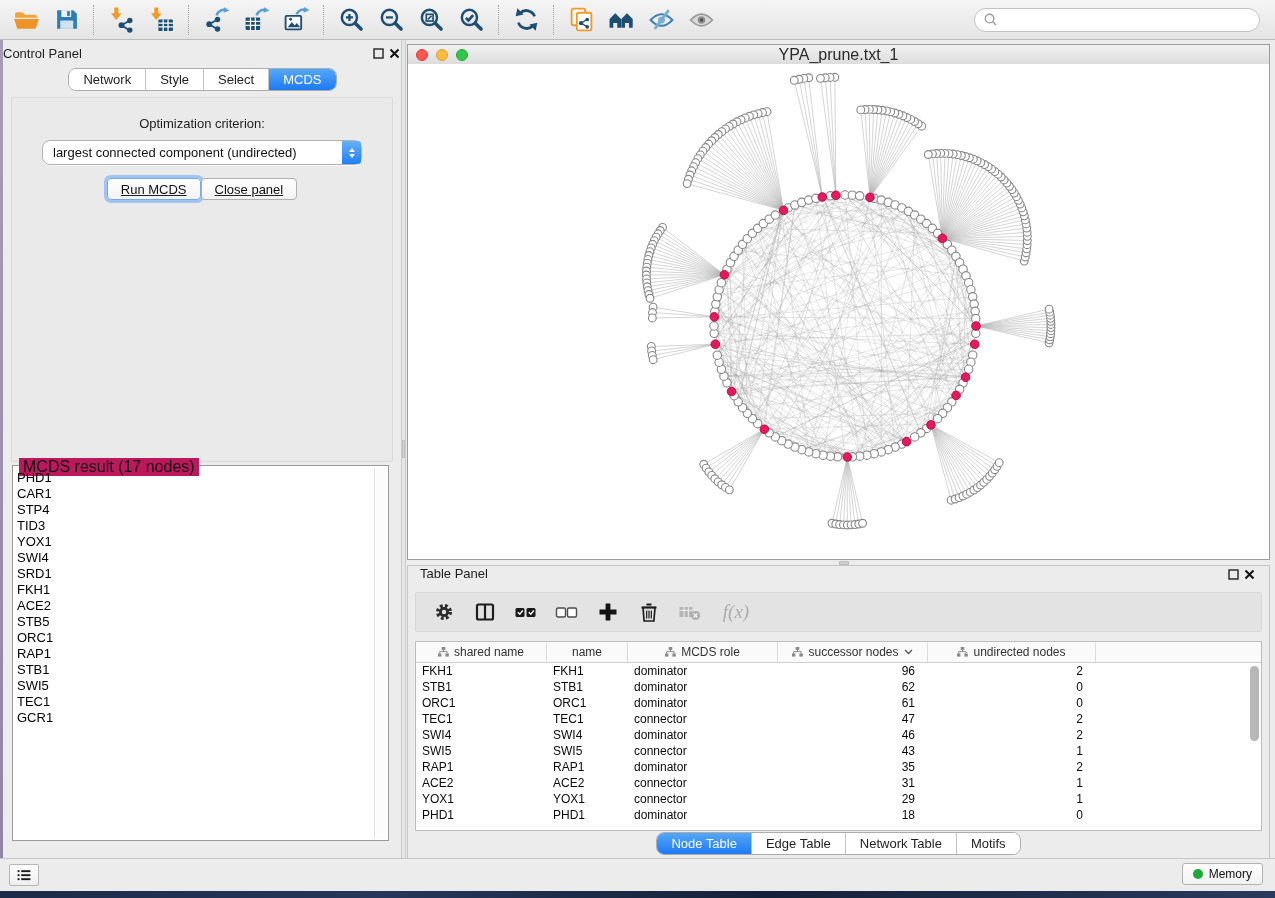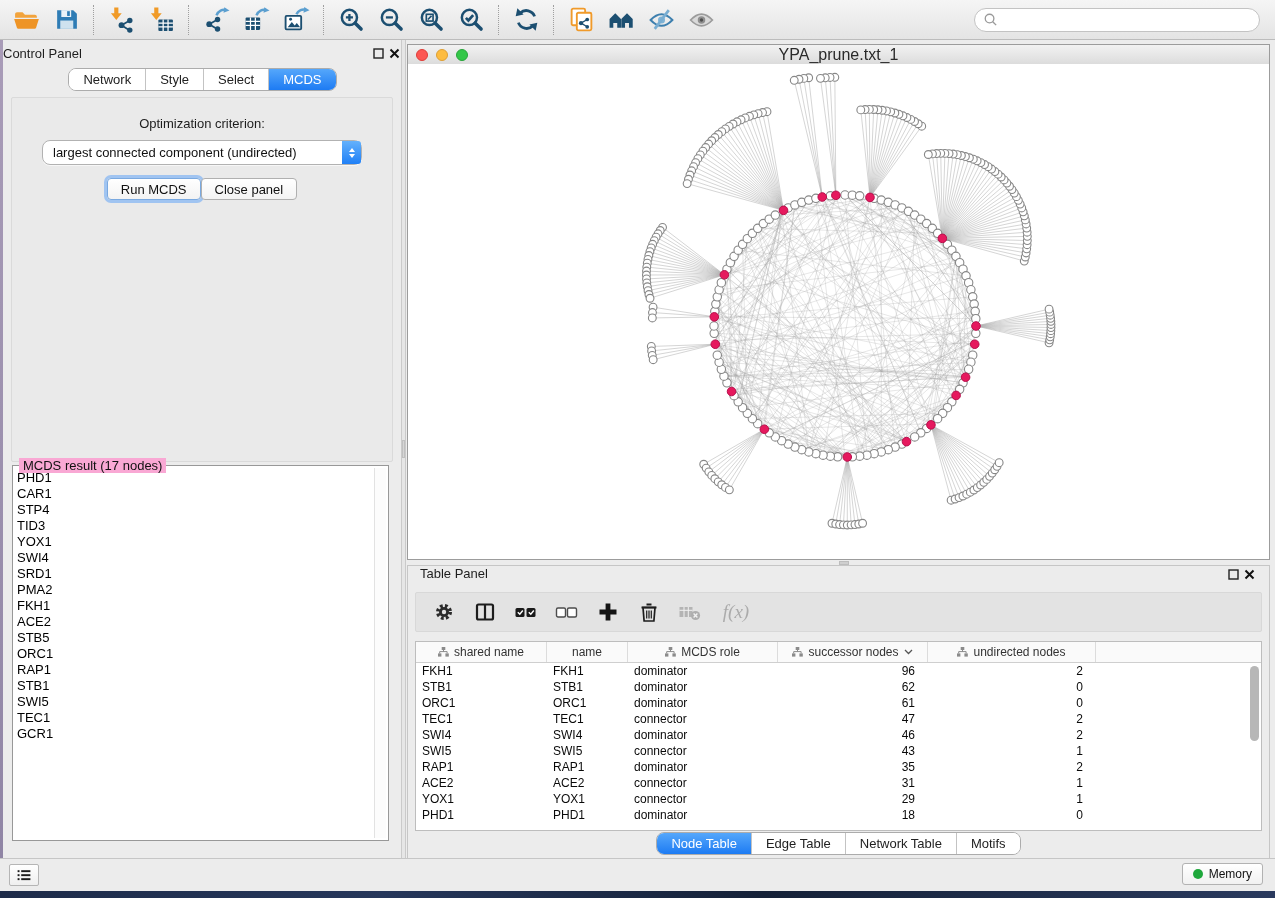--- a/index.html
+++ b/index.html
@@ -42,7 +42,7 @@
   .stepper i{display:block;width:0;height:0;border-left:3.5px solid transparent;border-right:3.5px solid transparent;}
   .stepper .up{border-bottom:4px solid #fff;}
   .stepper .dn{border-top:4px solid #fff;}
-  .btn-row{display:flex;justify-content:center;gap:0;margin-top:13px;}
+  .btn-row{display:flex;justify-content:center;gap:0;margin-top:13px;text-decoration:underline;}
   .btn{height:22px;padding:0 13px;font-size:13px;background:linear-gradient(#ffffff,#f3f3f3);
      border:1px solid #b0b0b0;border-radius:4px;color:#111;}
   .btn.focused{box-shadow:0 0 0 3px rgba(110,170,245,.6);border-color:#7aa9e0;}

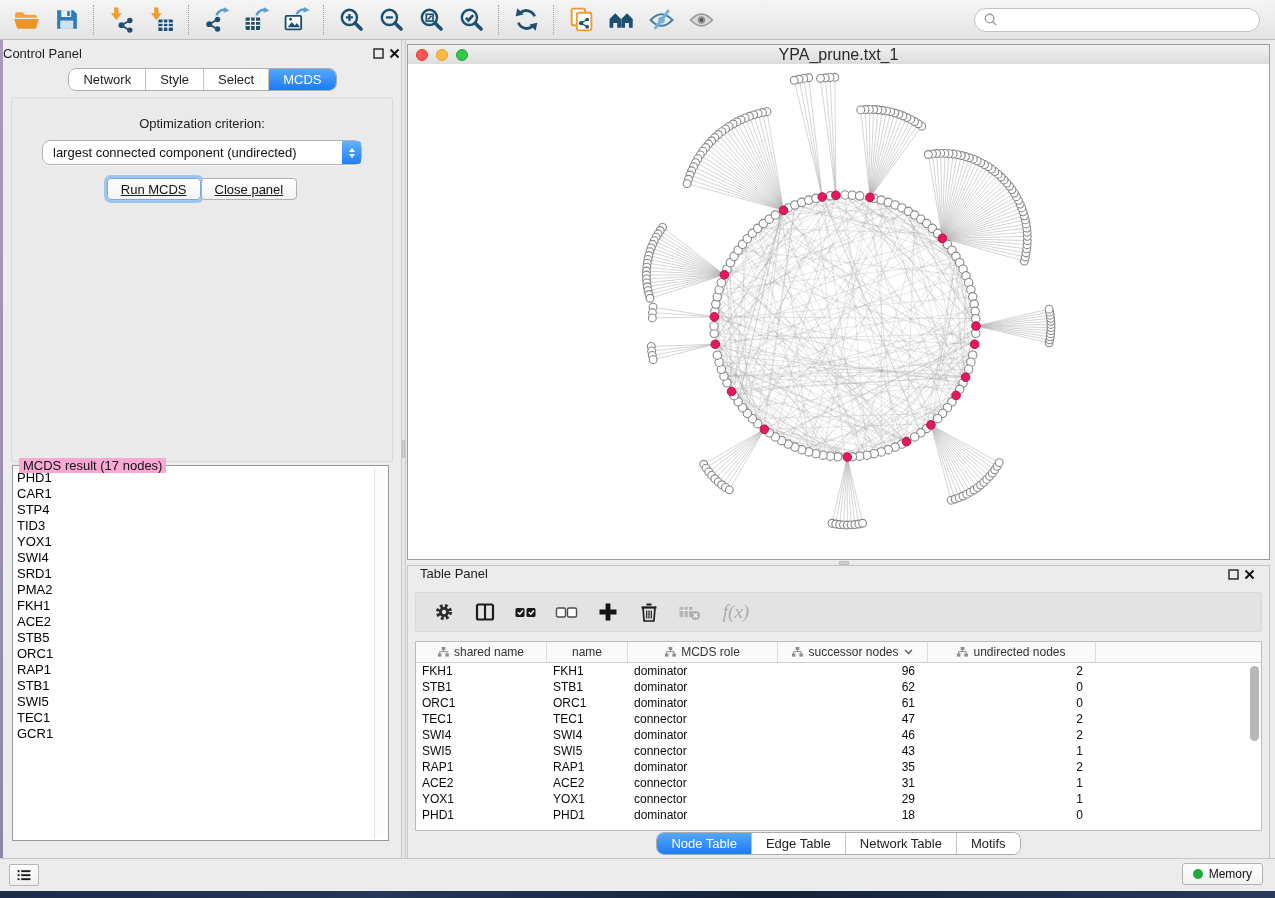--- a/index.html
+++ b/index.html
@@ -47,7 +47,7 @@
      border:1px solid #b0b0b0;border-radius:4px;color:#111;}
   .btn.focused{box-shadow:0 0 0 3px rgba(110,170,245,.6);border-color:#7aa9e0;}
   .mcds-group{position:absolute;left:9px;right:13px;top:425px;bottom:18px;border:1px solid #989898;background:#fff;}
-  .mcds-legend{position:absolute;top:-8px;left:6px;background:#f9a8d4;padding:0 4px;font-size:13px;color:#111;}
+  .mcds-legend{position:absolute;top:-8px;left:6px;background:#be185d;padding:0 4px;font-size:16px;color:#111;}
   .mcds-list{position:absolute;left:4px;right:16px;top:4px;bottom:3px;overflow:hidden;font-size:13px;}
   .mcds-item{height:16px;line-height:16px;color:#000;}
   .mcds-scroll{position:absolute;right:2px;top:2px;bottom:2px;width:11px;background:#fcfcfc;border-left:1px solid #e2e2e2;}

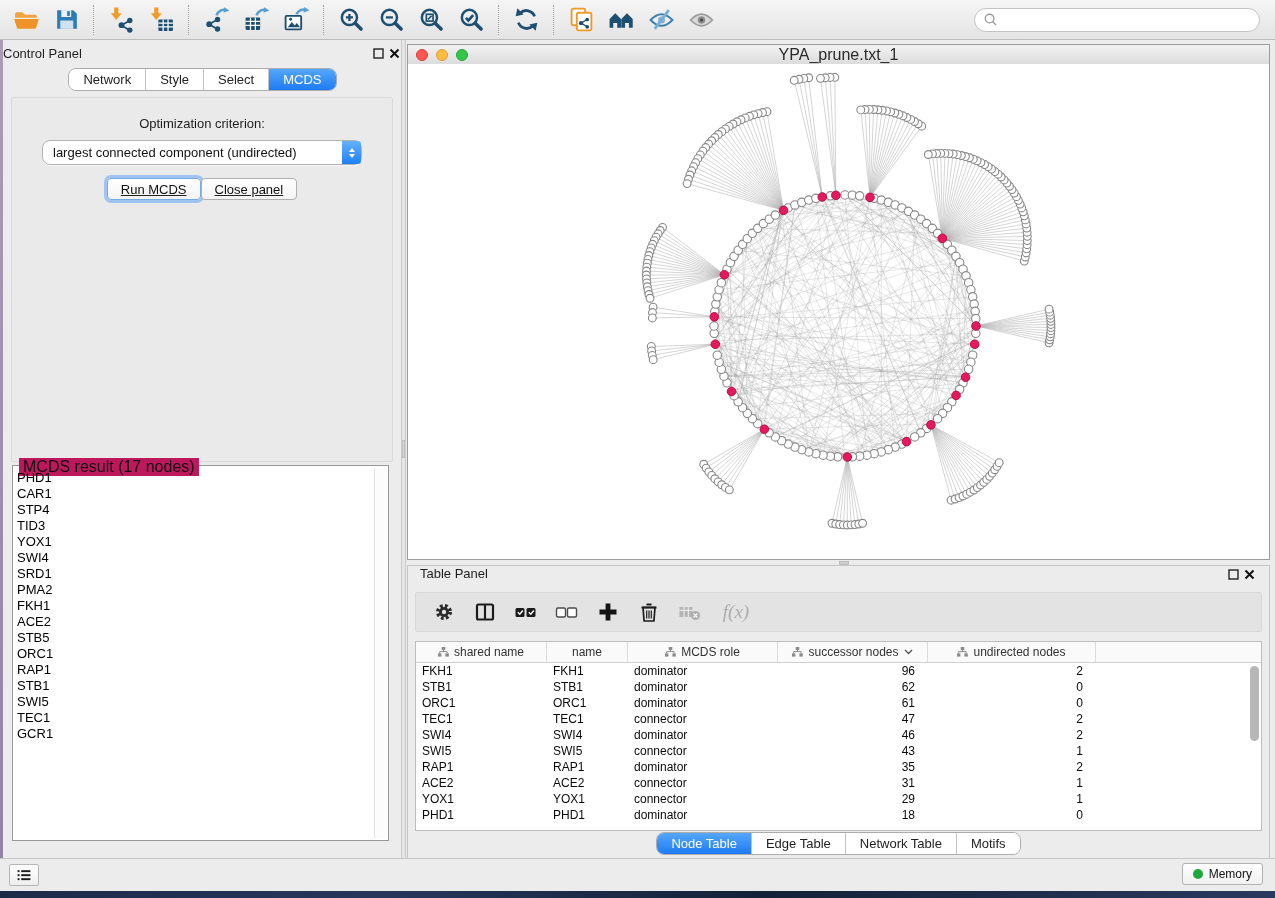--- a/index.html
+++ b/index.html
@@ -317,7 +317,6 @@
           <div class="mcds-item">YOX1</div>
           <div class="mcds-item">SWI4</div>
           <div class="mcds-item">SRD1</div>
-          <div class="mcds-item">PMA2</div>
           <div class="mcds-item">FKH1</div>
           <div class="mcds-item">ACE2</div>
           <div class="mcds-item">STB5</div>

